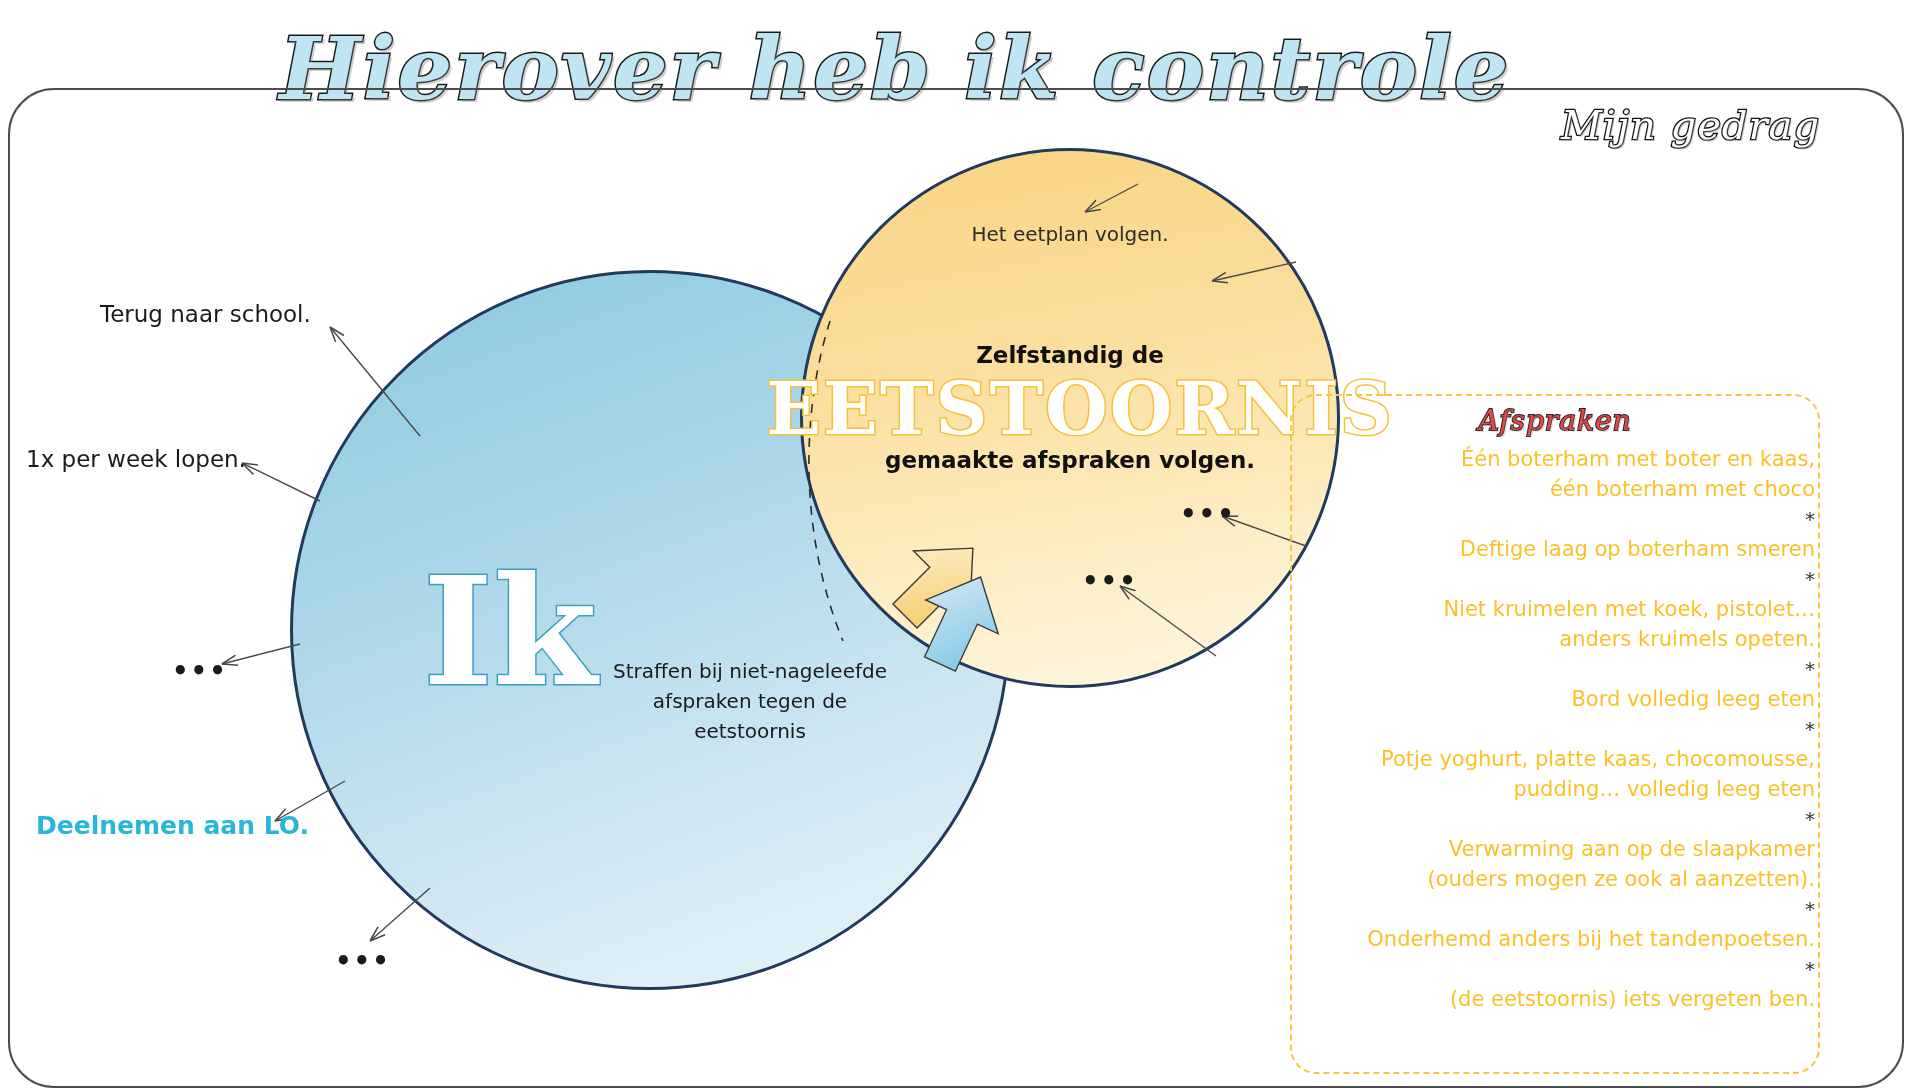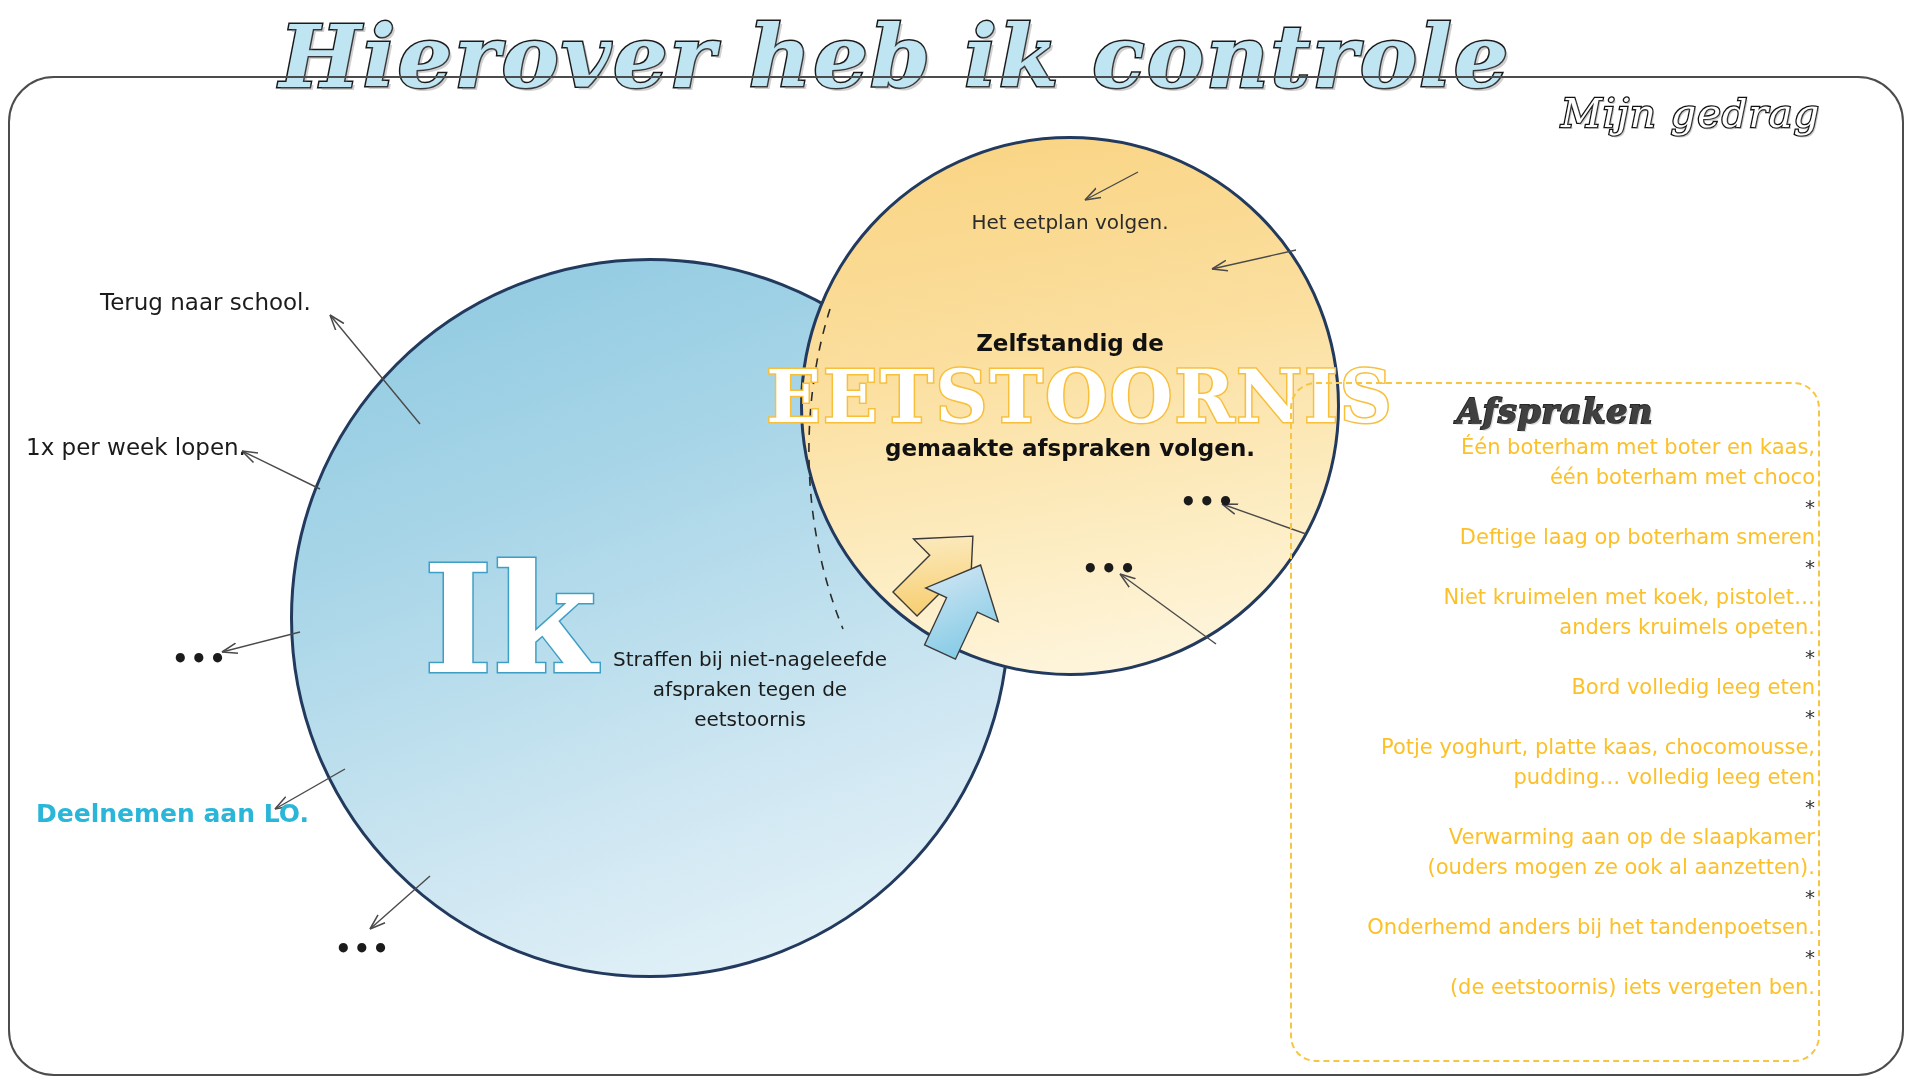--- a/index.html
+++ b/index.html
@@ -10,7 +10,7 @@
     overflow:hidden;
     position:relative;
   }
-  #stage{position:absolute;left:0;top:4px;width:1920px;height:828px;}
+  #stage{position:absolute;left:0;top:16px;width:1920px;height:828px;}
 
   
   .frame{

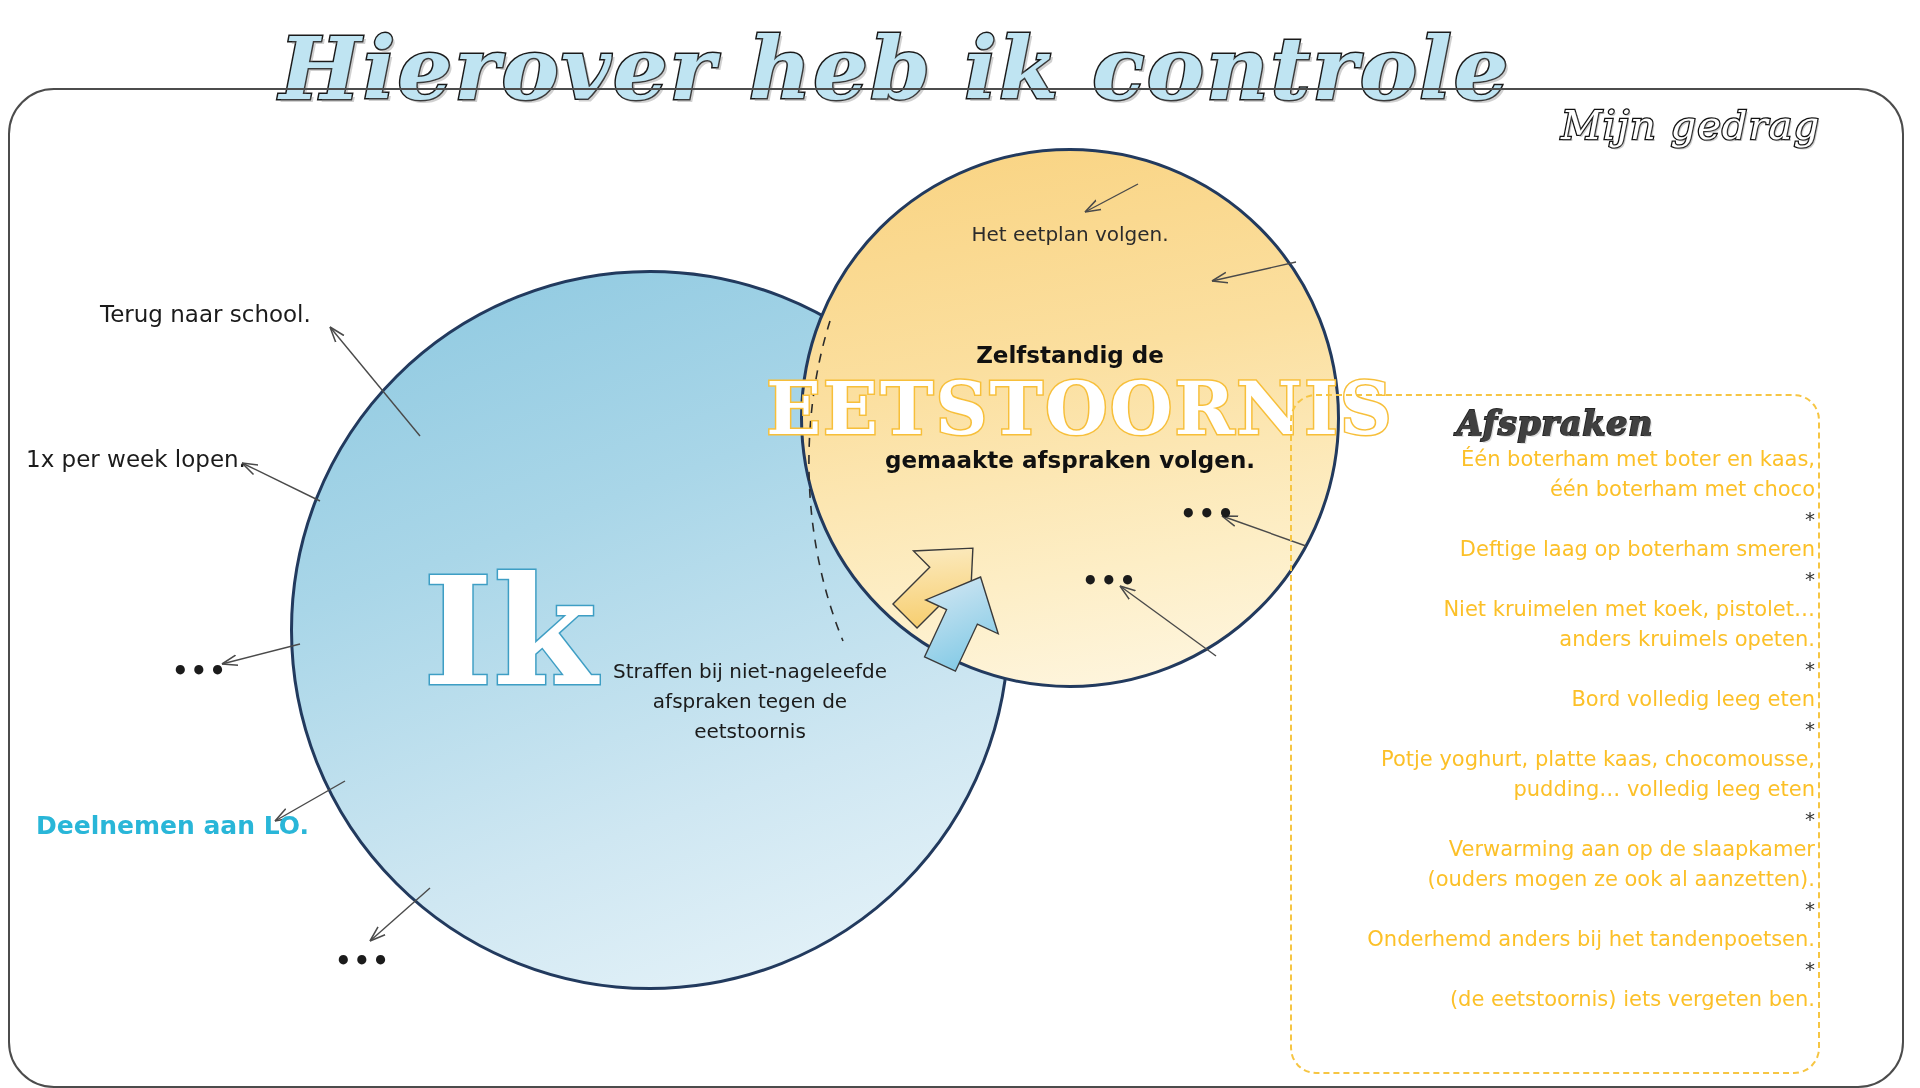--- a/index.html
+++ b/index.html
@@ -105,8 +105,8 @@
   }
   .panel-title{
     position:absolute;left:1290px;top:388px;width:530px;text-align:center;
-    font-family:"DejaVu Serif", serif;font-weight:bold;font-style:italic;
-    font-size:33px;letter-spacing:1px;color:#404040;
+    font-family:"DejaVu Serif", serif;font-weight:normal;font-style:italic;
+    font-size:28px;letter-spacing:1px;color:#ef4444;
     -webkit-text-stroke:2px #262626;
     paint-order:stroke fill;
     text-shadow:2px 2px 0 rgba(150,150,150,.3);

